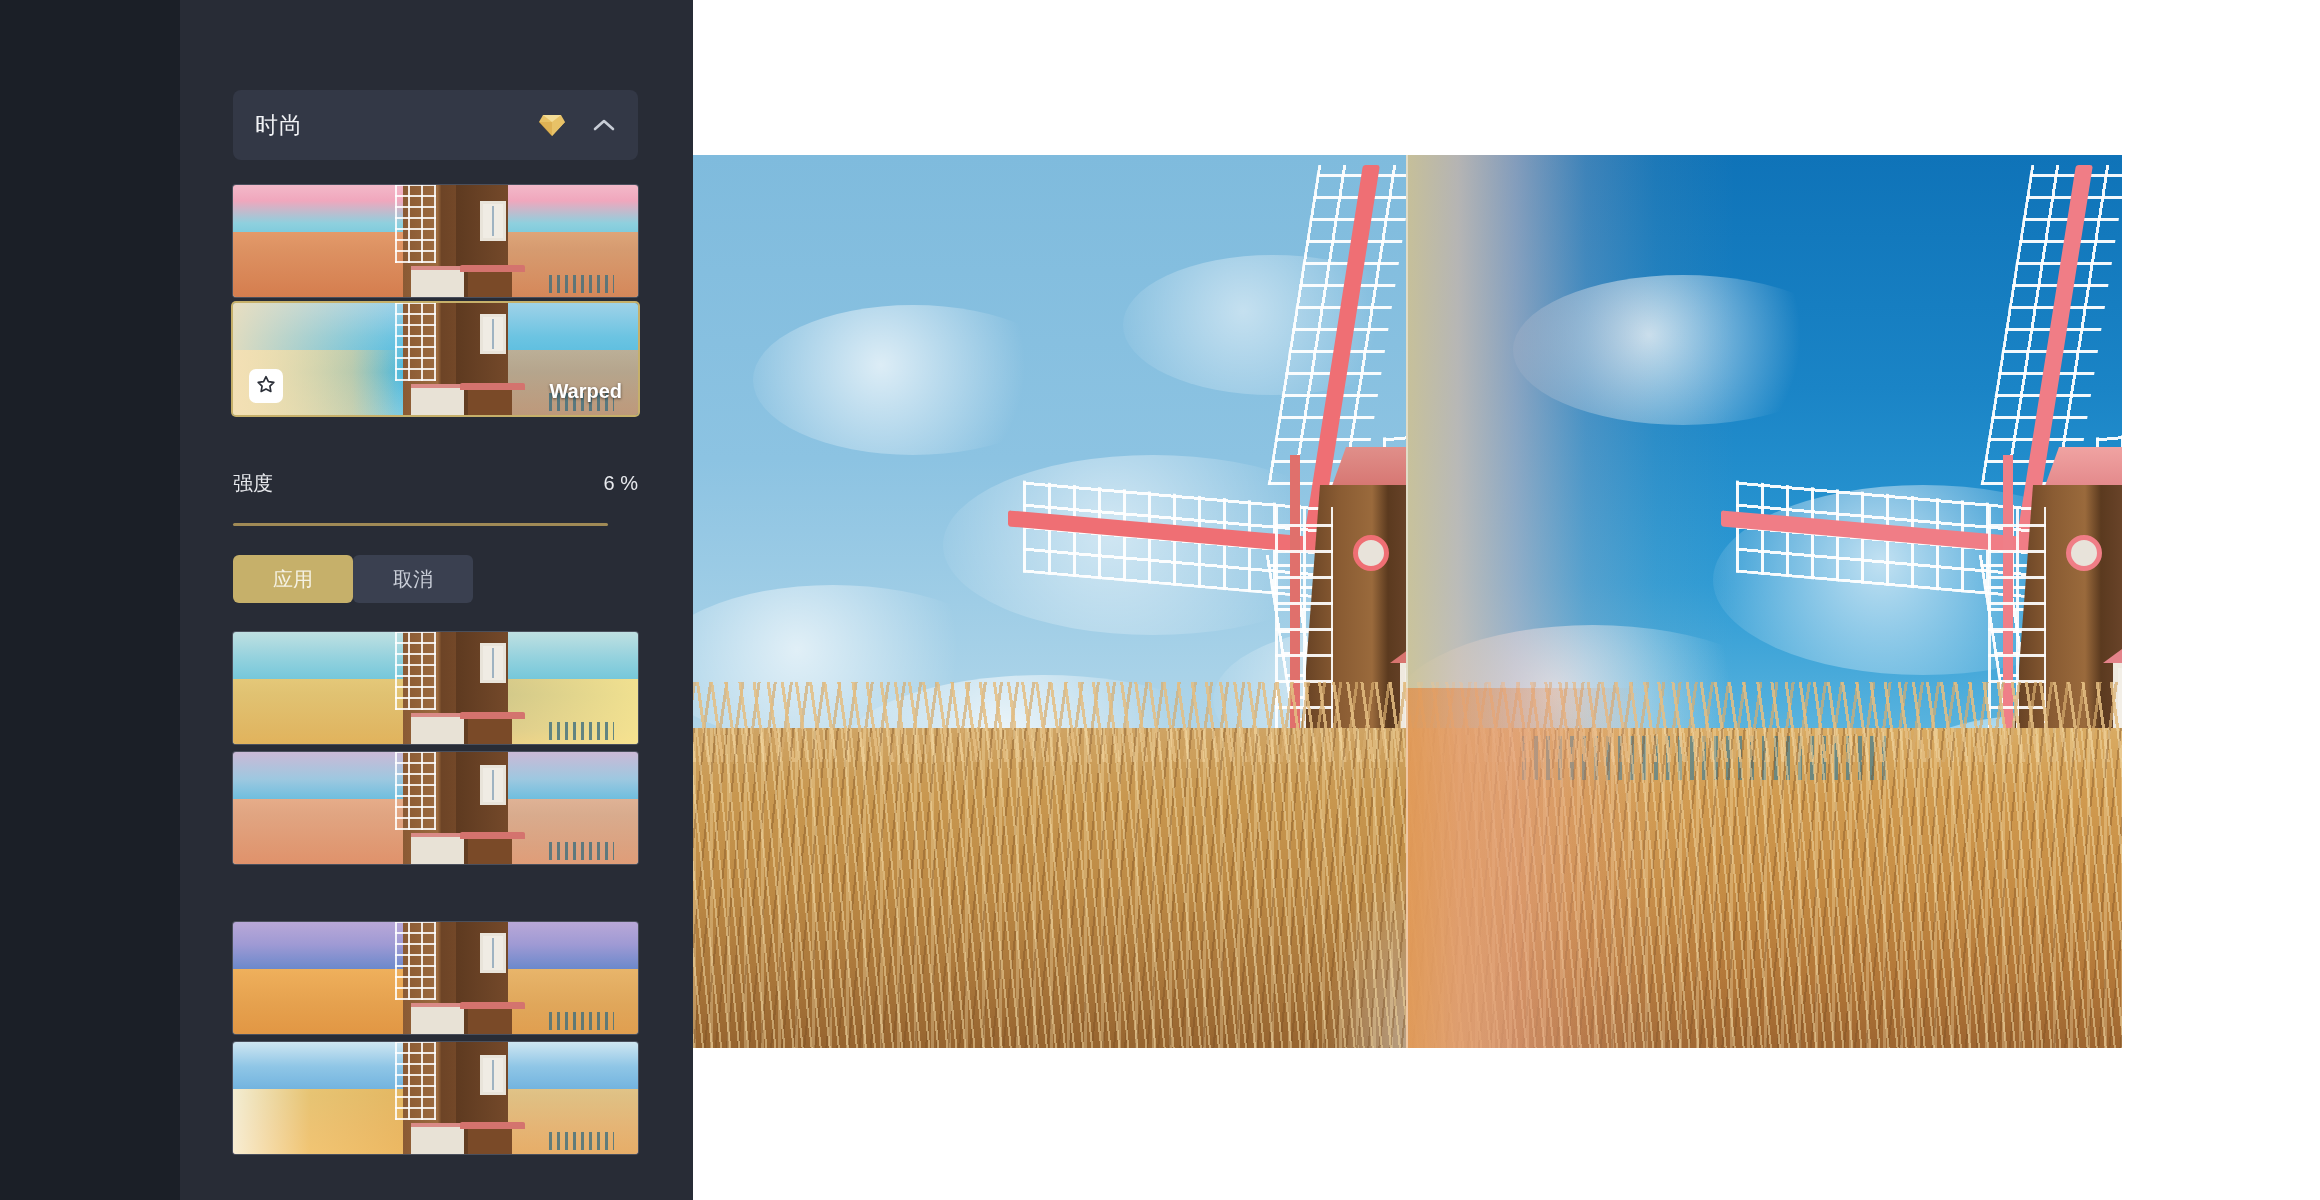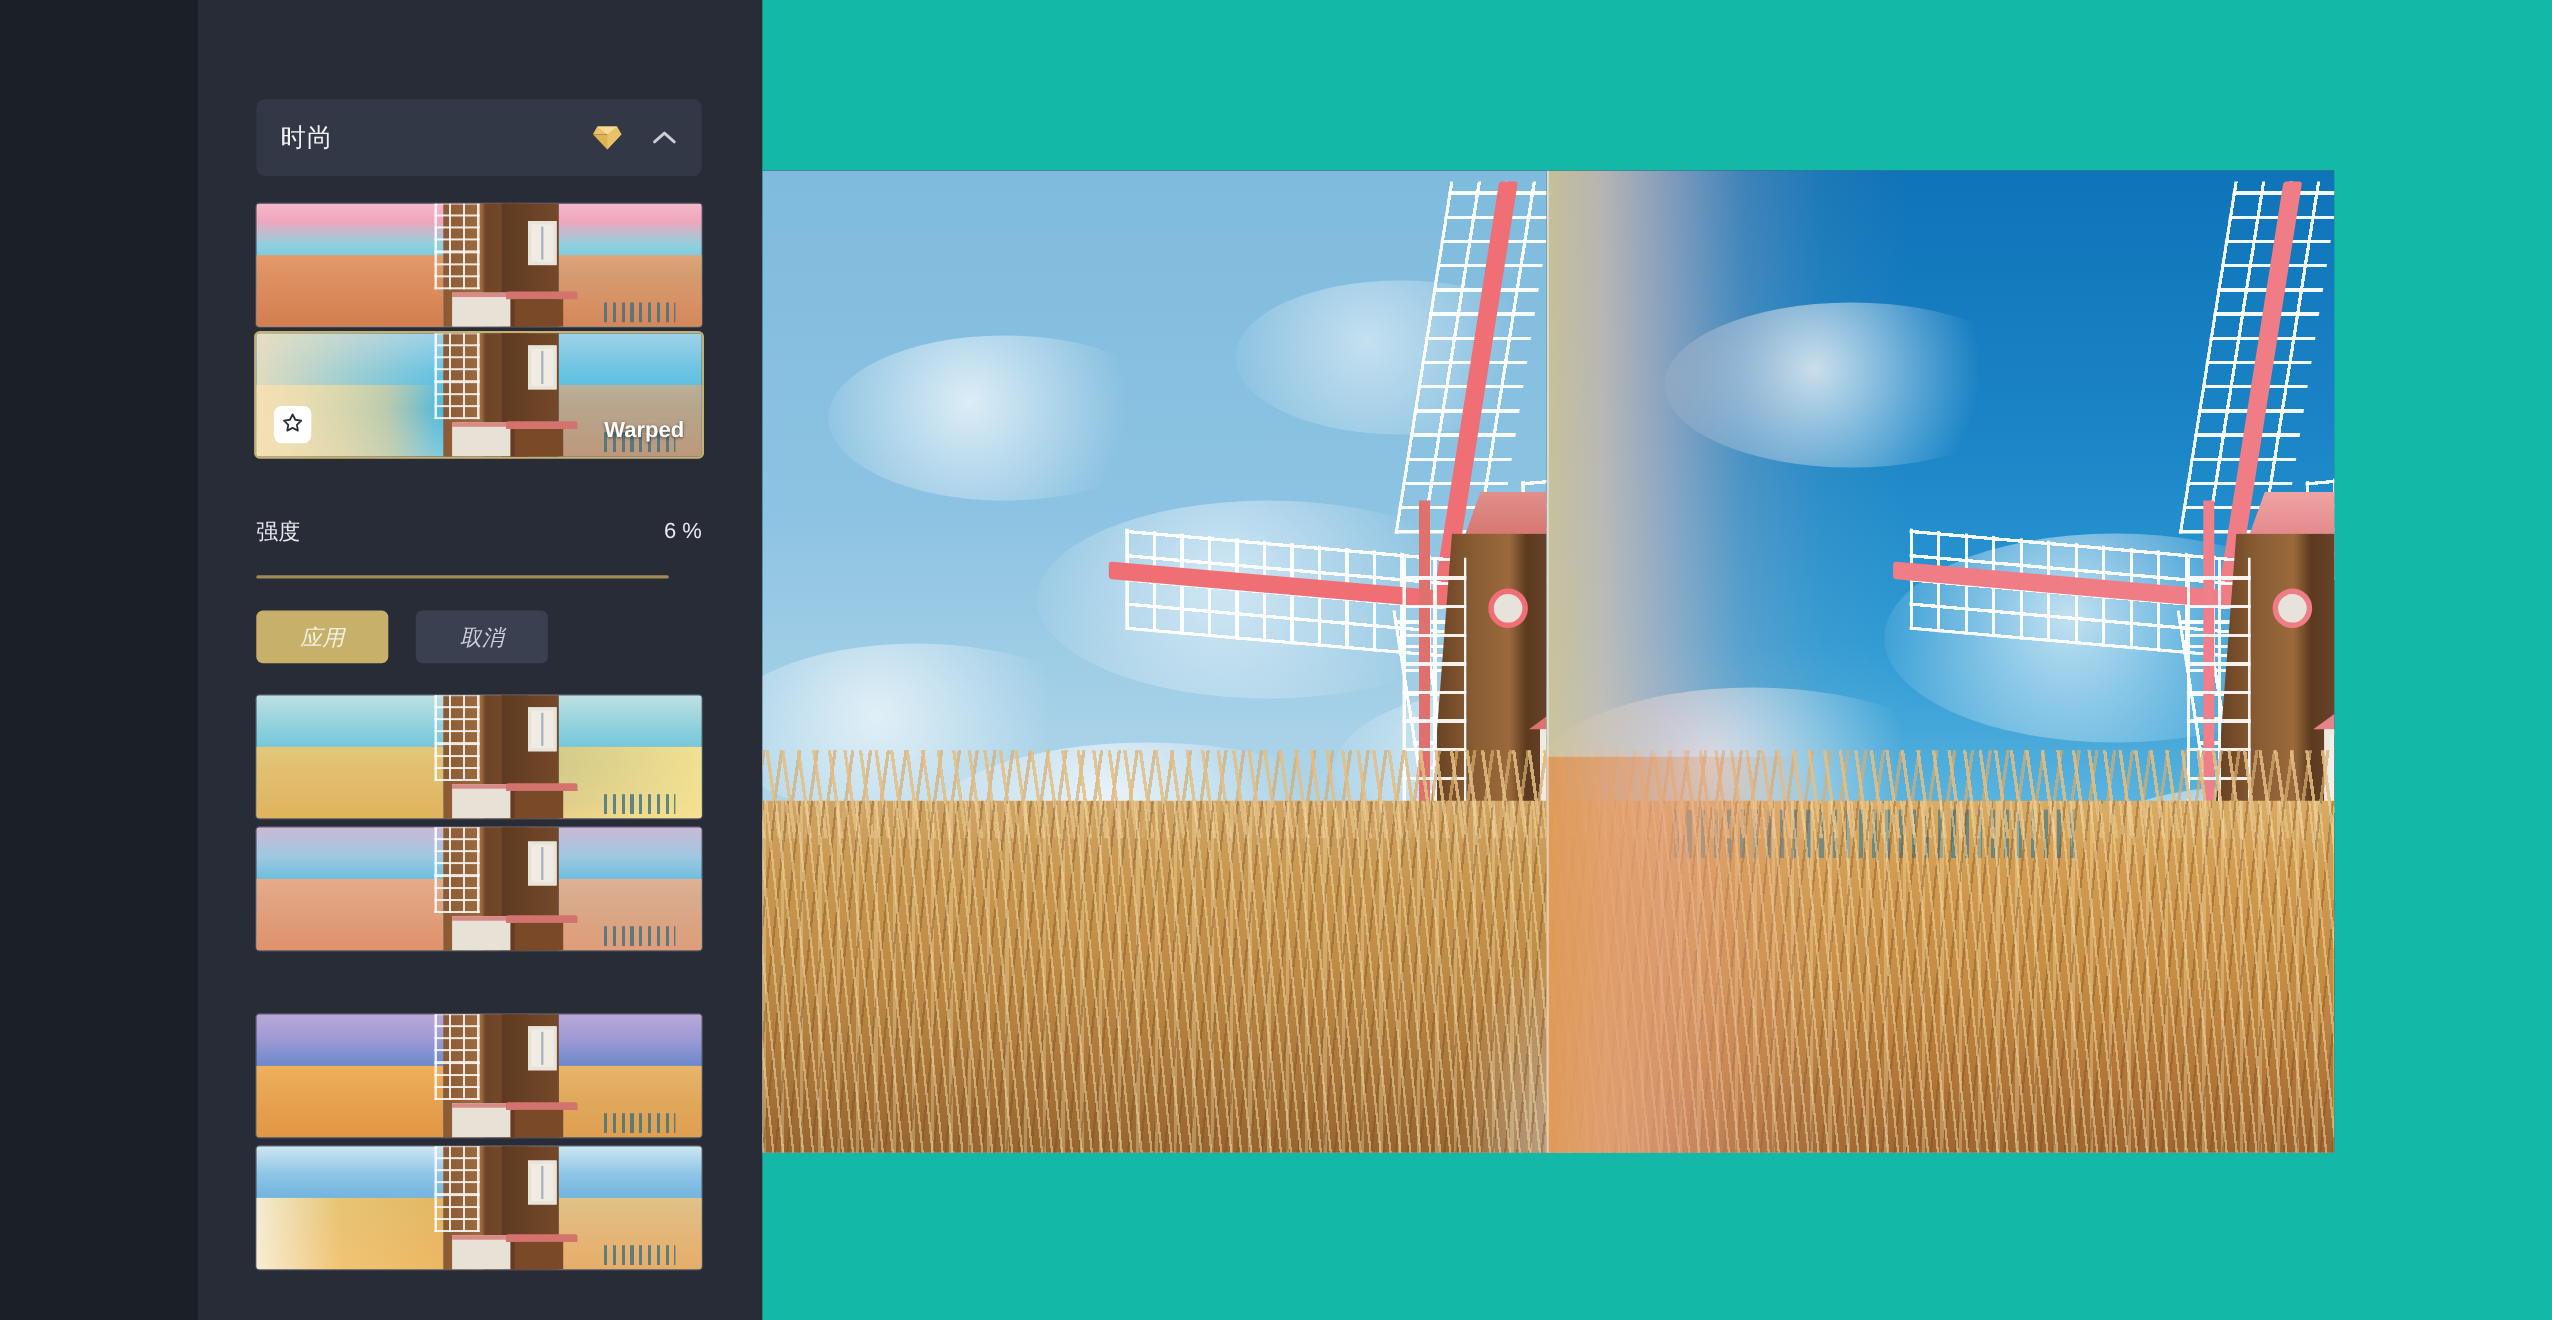--- a/index.html
+++ b/index.html
@@ -9,7 +9,7 @@
     font-family: "Liberation Sans", sans-serif;
     overflow: hidden;
   }
-  #root { position: relative; width: 2320px; height: 1200px; background: #14b8a6; }
+  #root { position: relative; width: 2320px; height: 1200px; background: #ffffff; }
 
   
   .left-gutter {

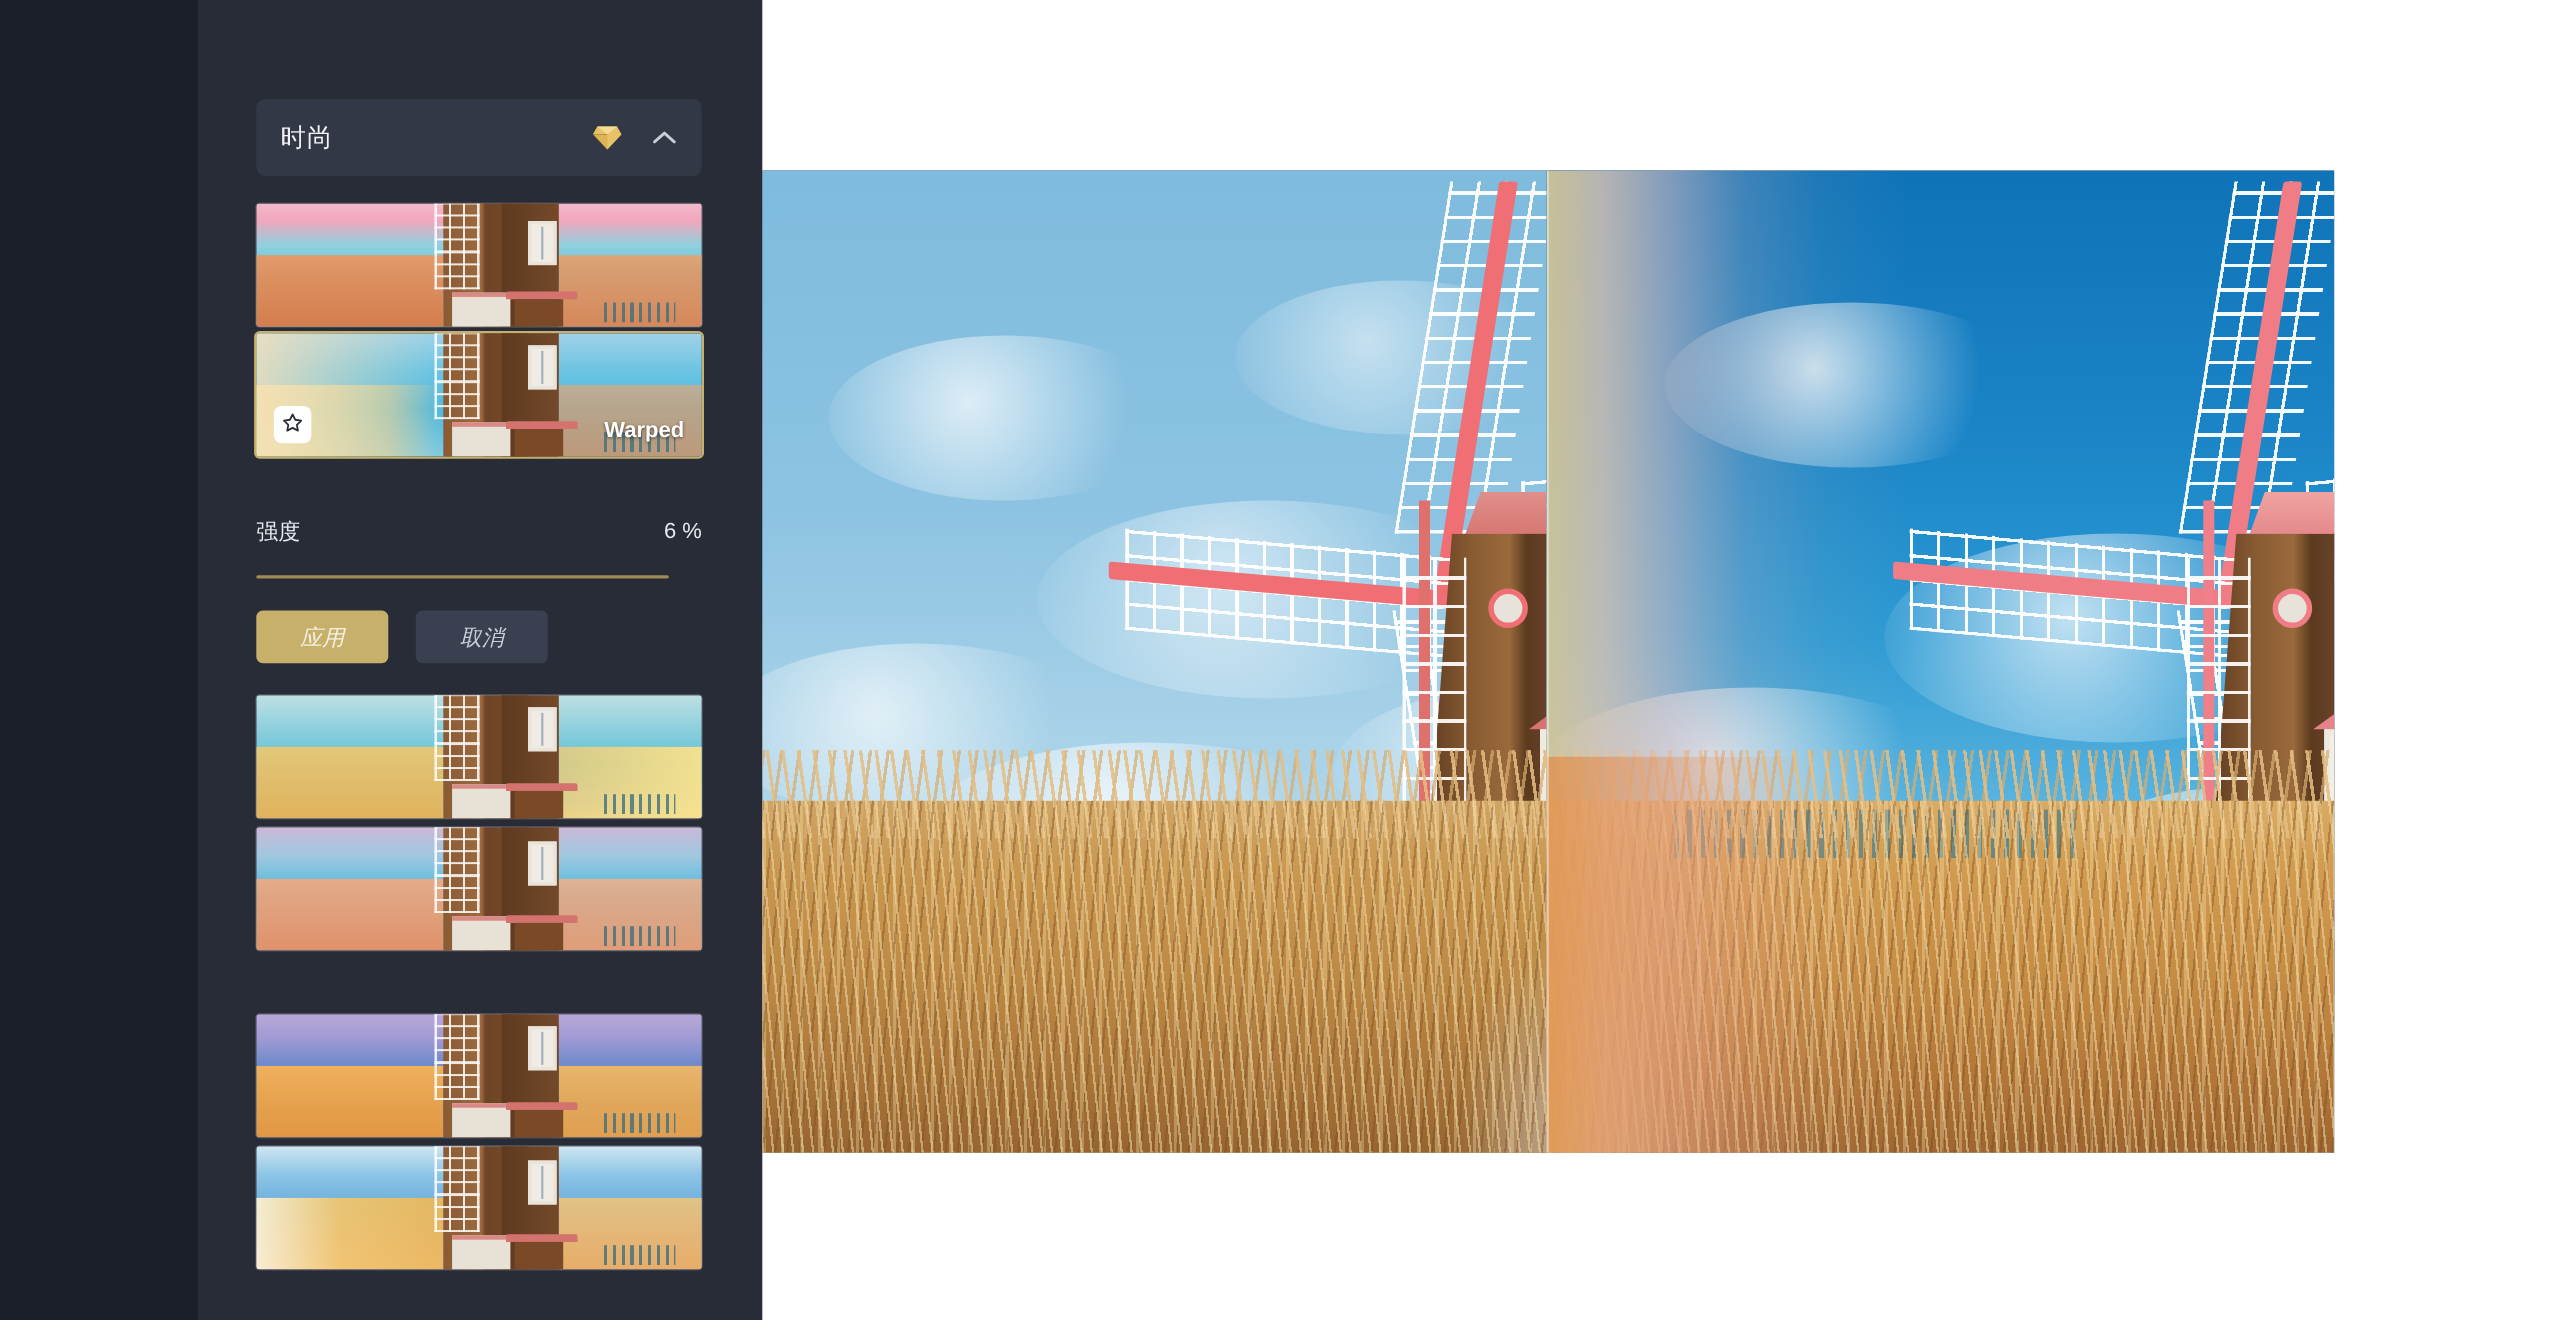--- a/index.html
+++ b/index.html
@@ -124,7 +124,7 @@
     border-radius:50%; background:#c3c7cf; box-shadow:0 1px 3px rgba(0,0,0,.5);
   }
 
-  .btn-row { position:absolute; left:53px; top:555px; display:flex; gap:25px;font-style:italic; }
+  .btn-row { position:absolute; left:53px; top:555px; display:flex; gap:0; }
   .btn {
     height:48px; border-radius:6px; display:flex; align-items:center;
     justify-content:center; font-size:20px; cursor:pointer; user-select:none;

